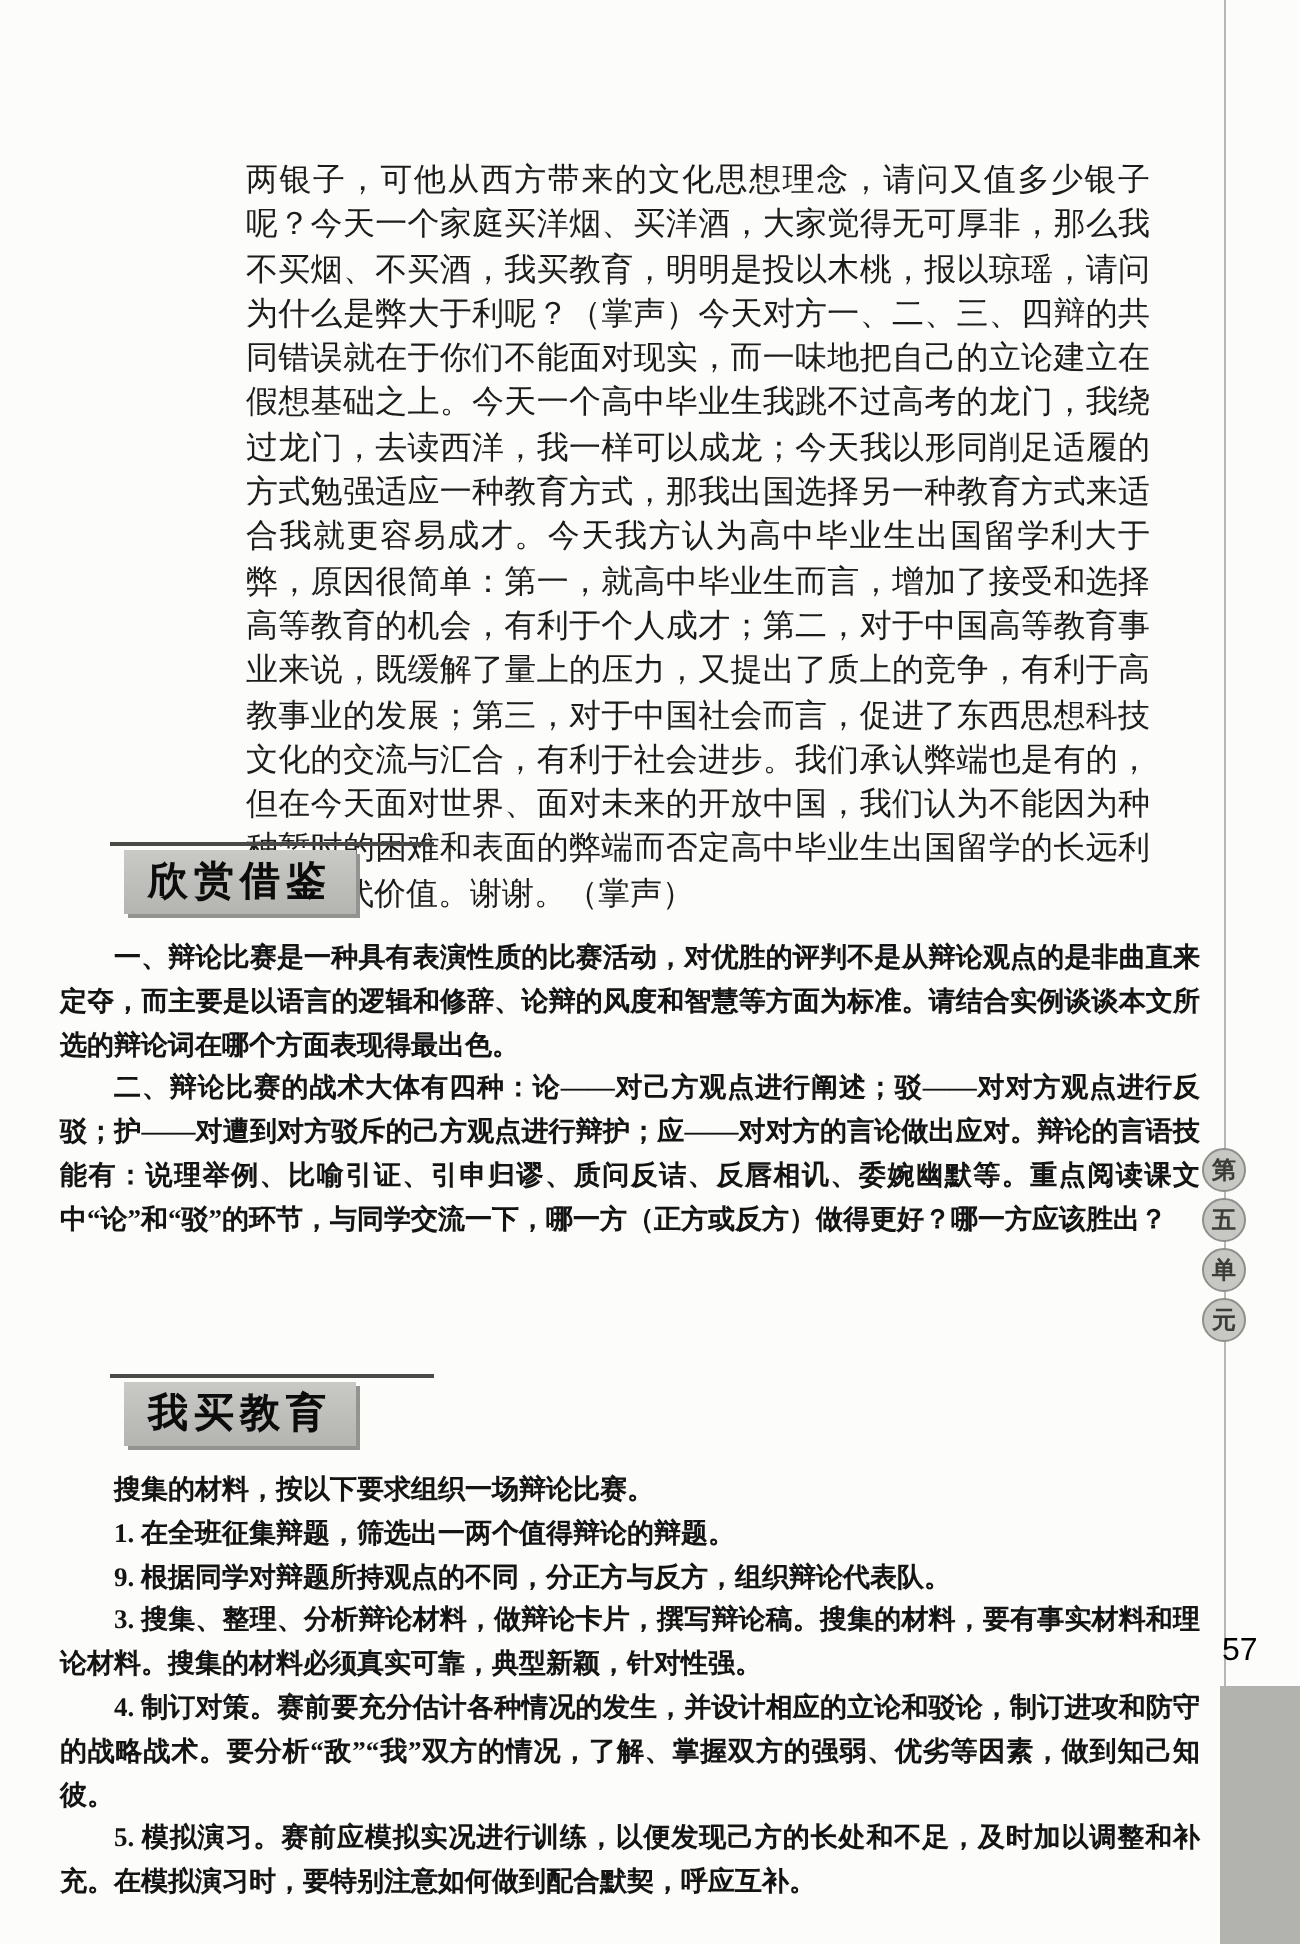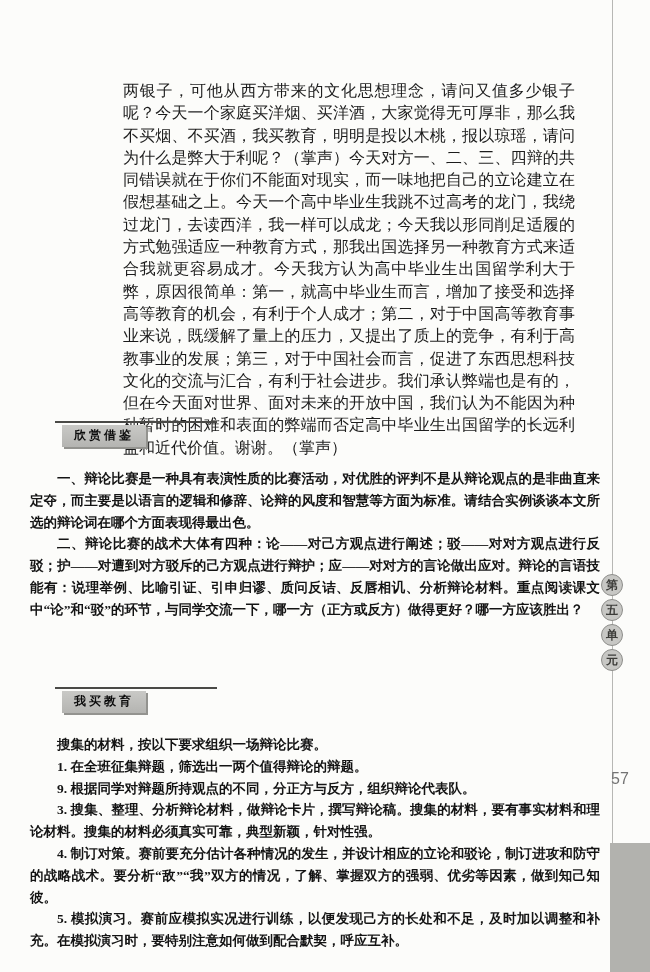--- a/index.html
+++ b/index.html
@@ -40,7 +40,7 @@
     box-shadow:2px 2px 0 #93938f;
     padding:2px 12px 3px 12px;
     font-family:"Liberation Sans", sans-serif;
-    font-weight:700; font-size:12px; letter-spacing:3px;
+    font-weight:700; font-size:20px; letter-spacing:3px;
     color:#0c0c0c; white-space:nowrap;
   }
 

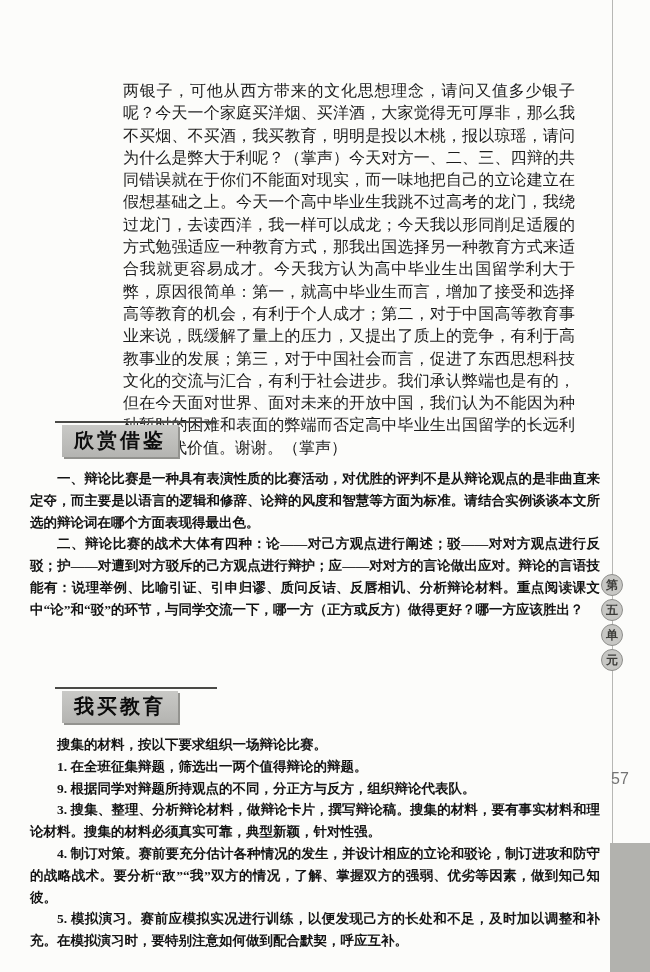--- a/index.html
+++ b/index.html
@@ -95,7 +95,7 @@
     </div>
     <div class="sec-body">
       <p>一、辩论比赛是一种具有表演性质的比赛活动，对优胜的评判不是从辩论观点的是非曲直来定夺，而主要是以语言的逻辑和修辞、论辩的风度和智慧等方面为标准。请结合实例谈谈本文所选的辩论词在哪个方面表现得最出色。</p>
-      <p>二、辩论比赛的战术大体有四种：论——对己方观点进行阐述；驳——对对方观点进行反驳；护——对遭到对方驳斥的己方观点进行辩护；应——对对方的言论做出应对。辩论的言语技能有：说理举例、比喻引证、引申归谬、质问反诘、反唇相讥、分析辩论材料。重点阅读课文中“论”和“驳”的环节，与同学交流一下，哪一方（正方或反方）做得更好？哪一方应该胜出？</p>
+      <p>二、辩论比赛的战术大体有四种：论——对己方观点进行阐述；驳——对对方观点进行反驳；护——对遭到对方驳斥的己方观点进行辩护；应——对对方的言论做出应对。辩论的言语技能有：说理举例、比喻引证、引申归谬、质问反诘、反唇相讥、委婉幽默等。重点阅读课文中“论”和“驳”的环节，与同学交流一下，哪一方（正方或反方）做得更好？哪一方应该胜出？</p>
     </div>
   </div>
 

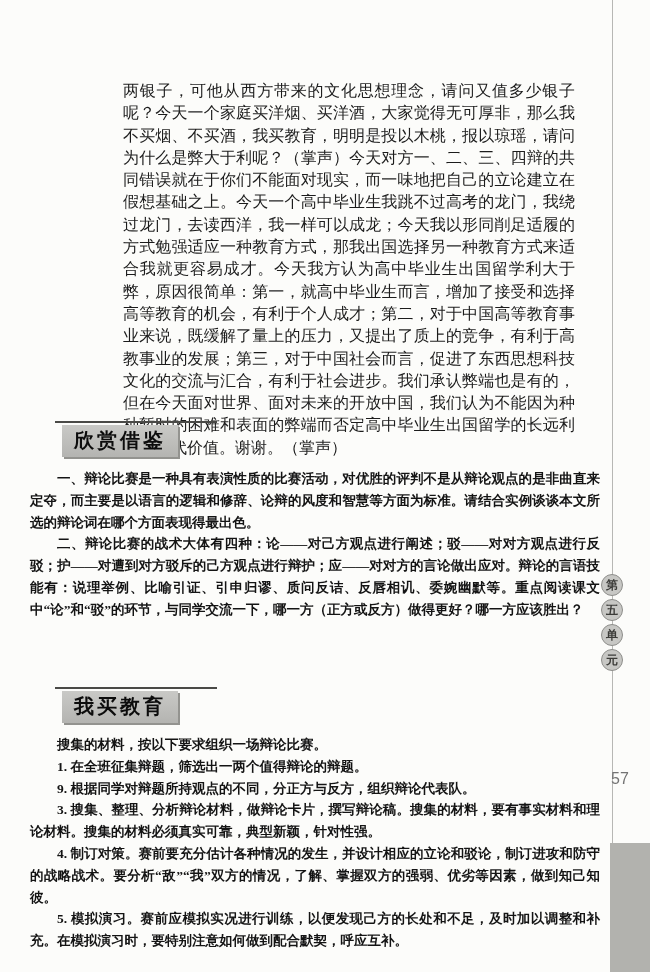--- a/index.html
+++ b/index.html
@@ -72,9 +72,9 @@
   .u1{ top:574px; } .u2{ top:599px; } .u3{ top:624px; } .u4{ top:649px; }
 
   .page-number {
-    position:absolute; left:611px; top:770px;
+    position:absolute; left:611px; top:817px;
     font-family:"Liberation Sans", sans-serif;
-    font-size:16px; color:#737373;
+    font-size:16px; color:#000000;
   }
   .margin-block {
     position:absolute; left:610px; top:843px; width:40px; height:129px;

